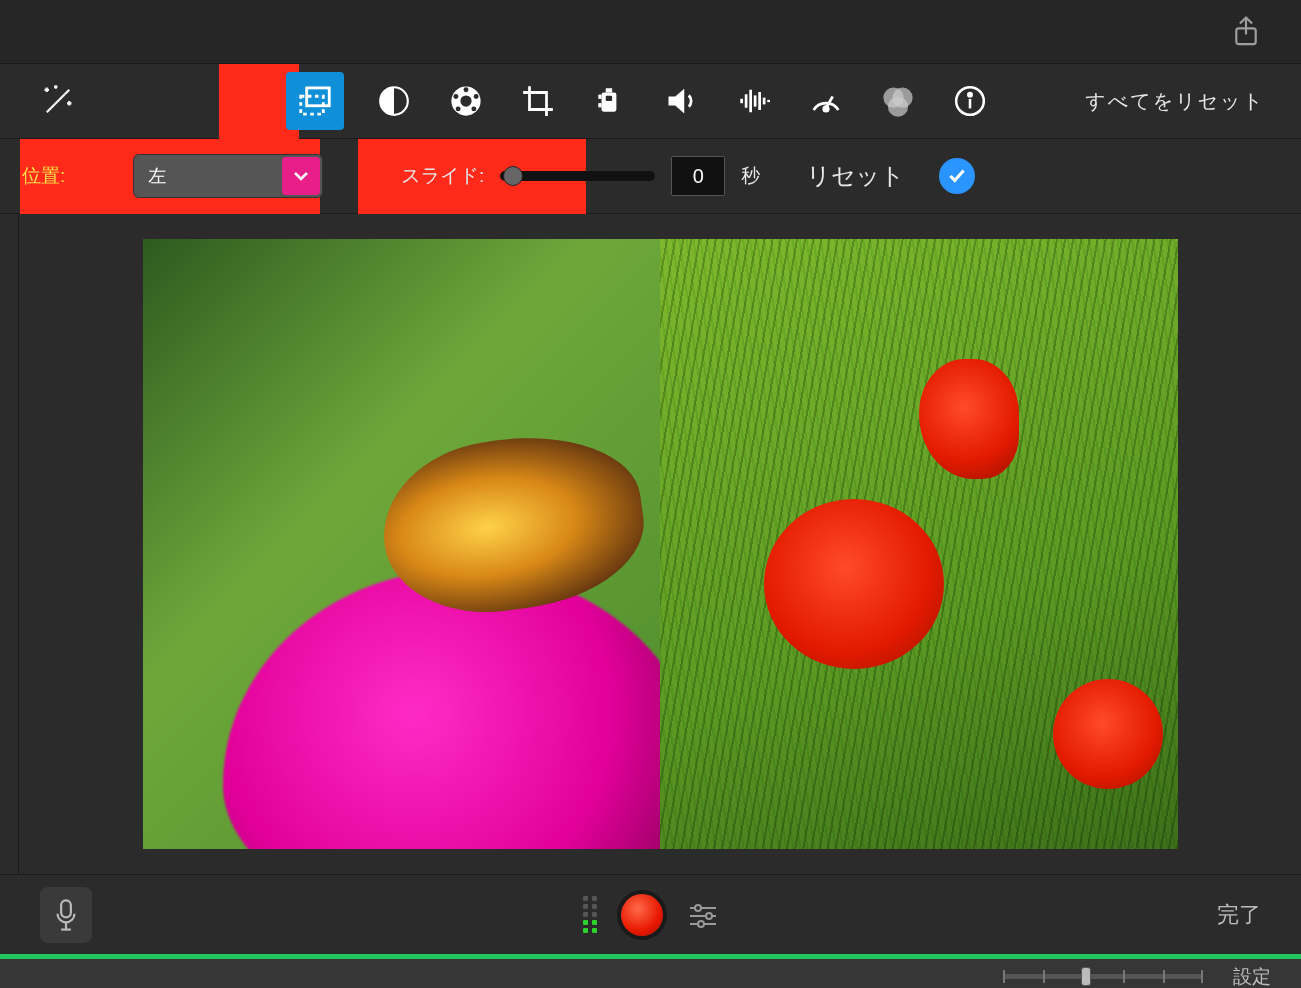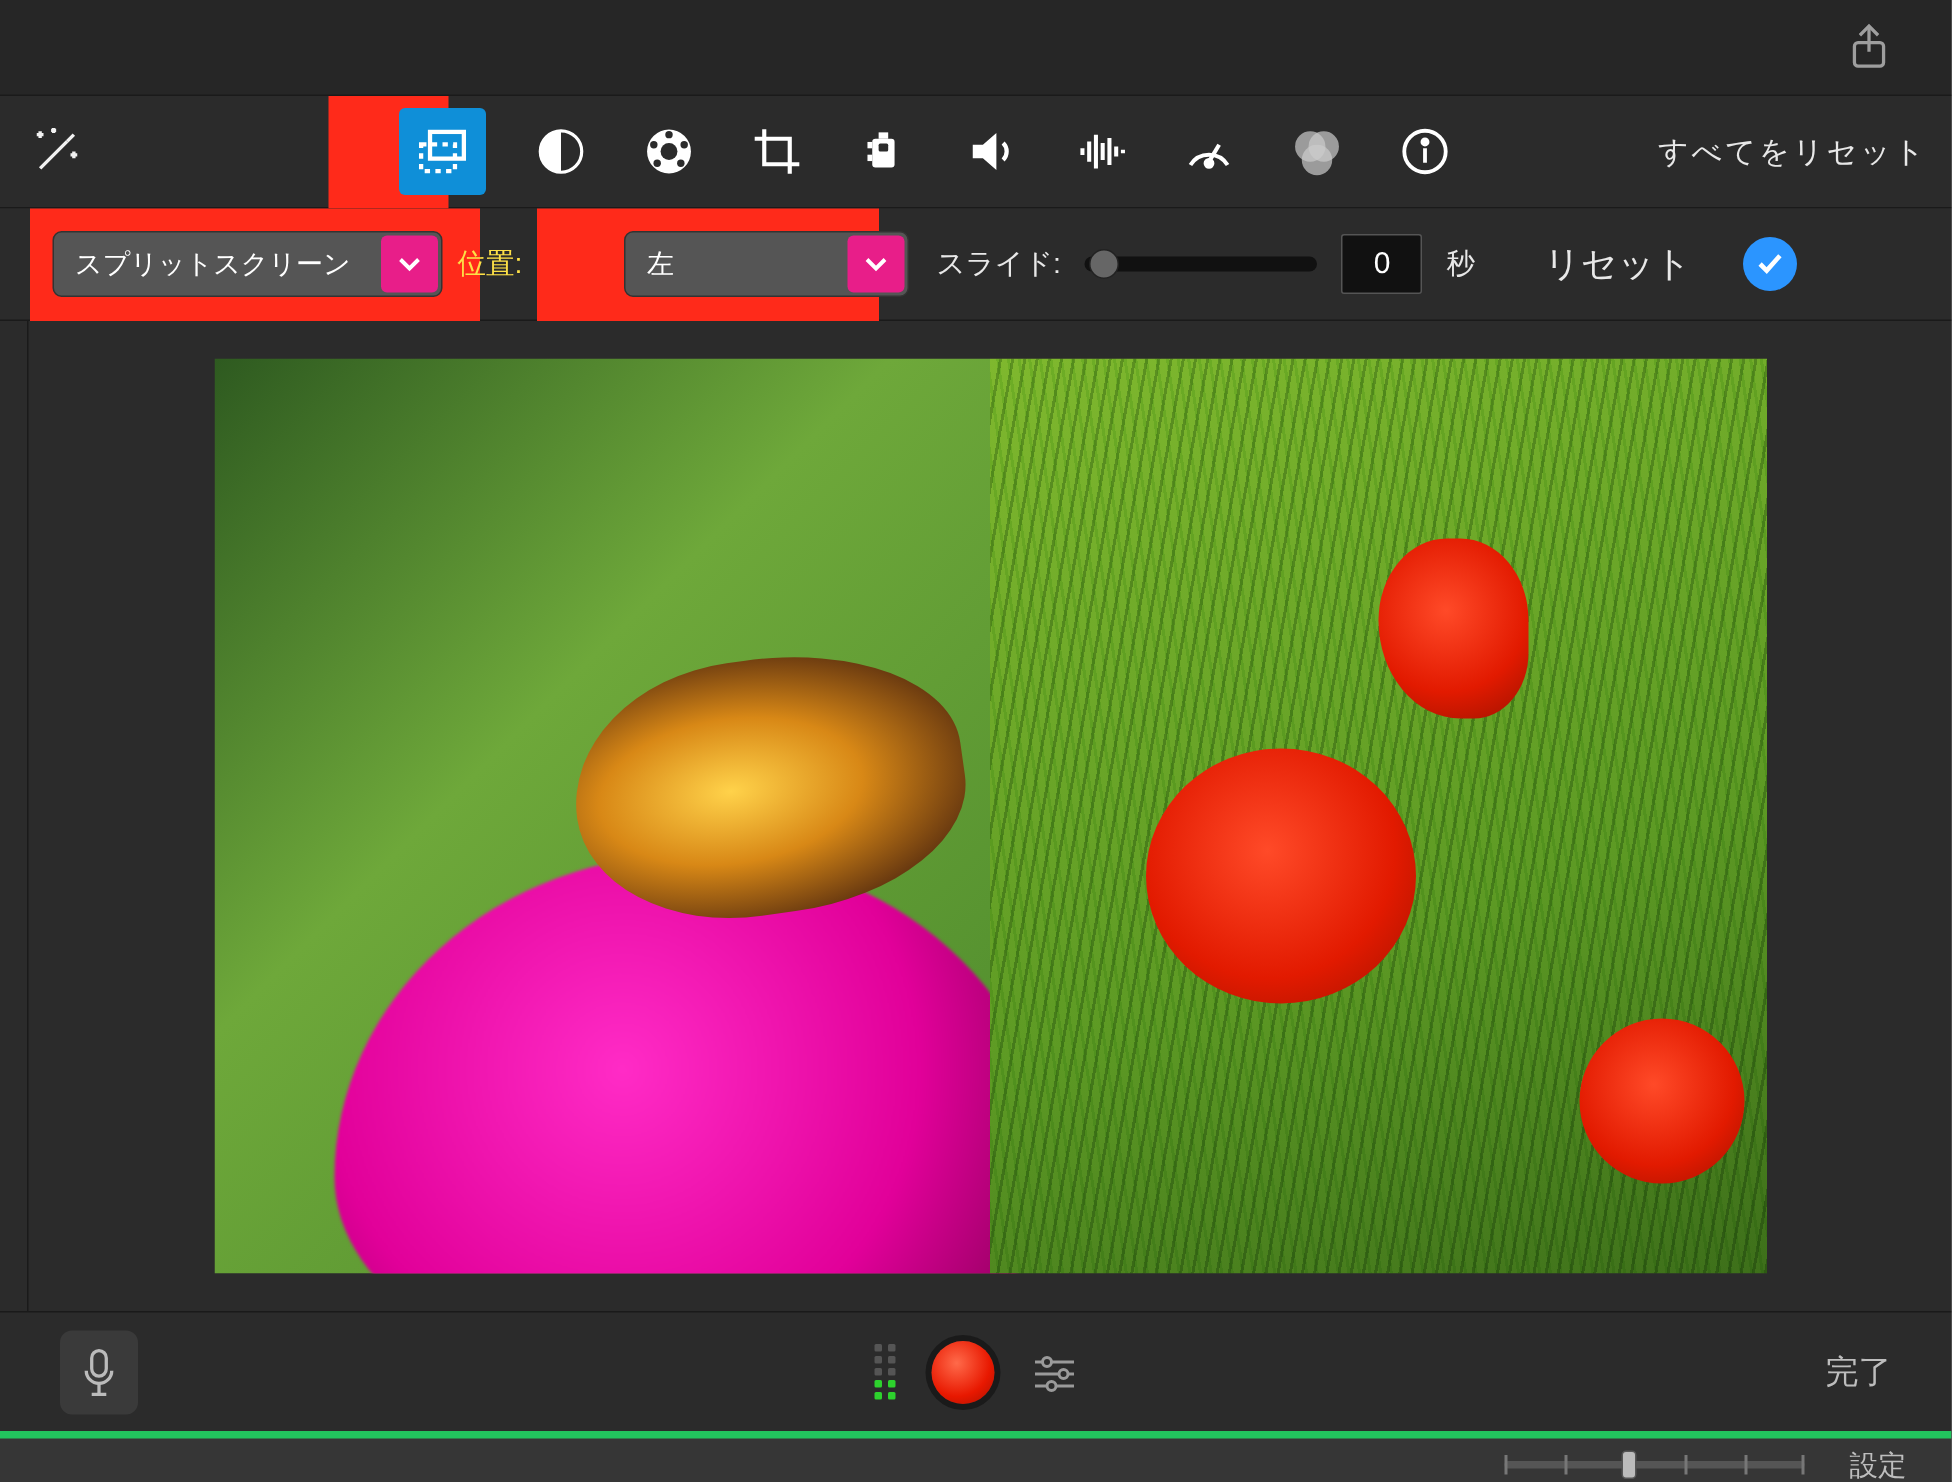--- a/index.html
+++ b/index.html
@@ -30,7 +30,7 @@
     height: 75px;
     display: flex;
     align-items: center;
-    padding: 0 16px;
+    padding: 0 36px;
     gap: 28px;
     background: #2b2b2b;
     border-bottom: 1px solid #1a1a1a;

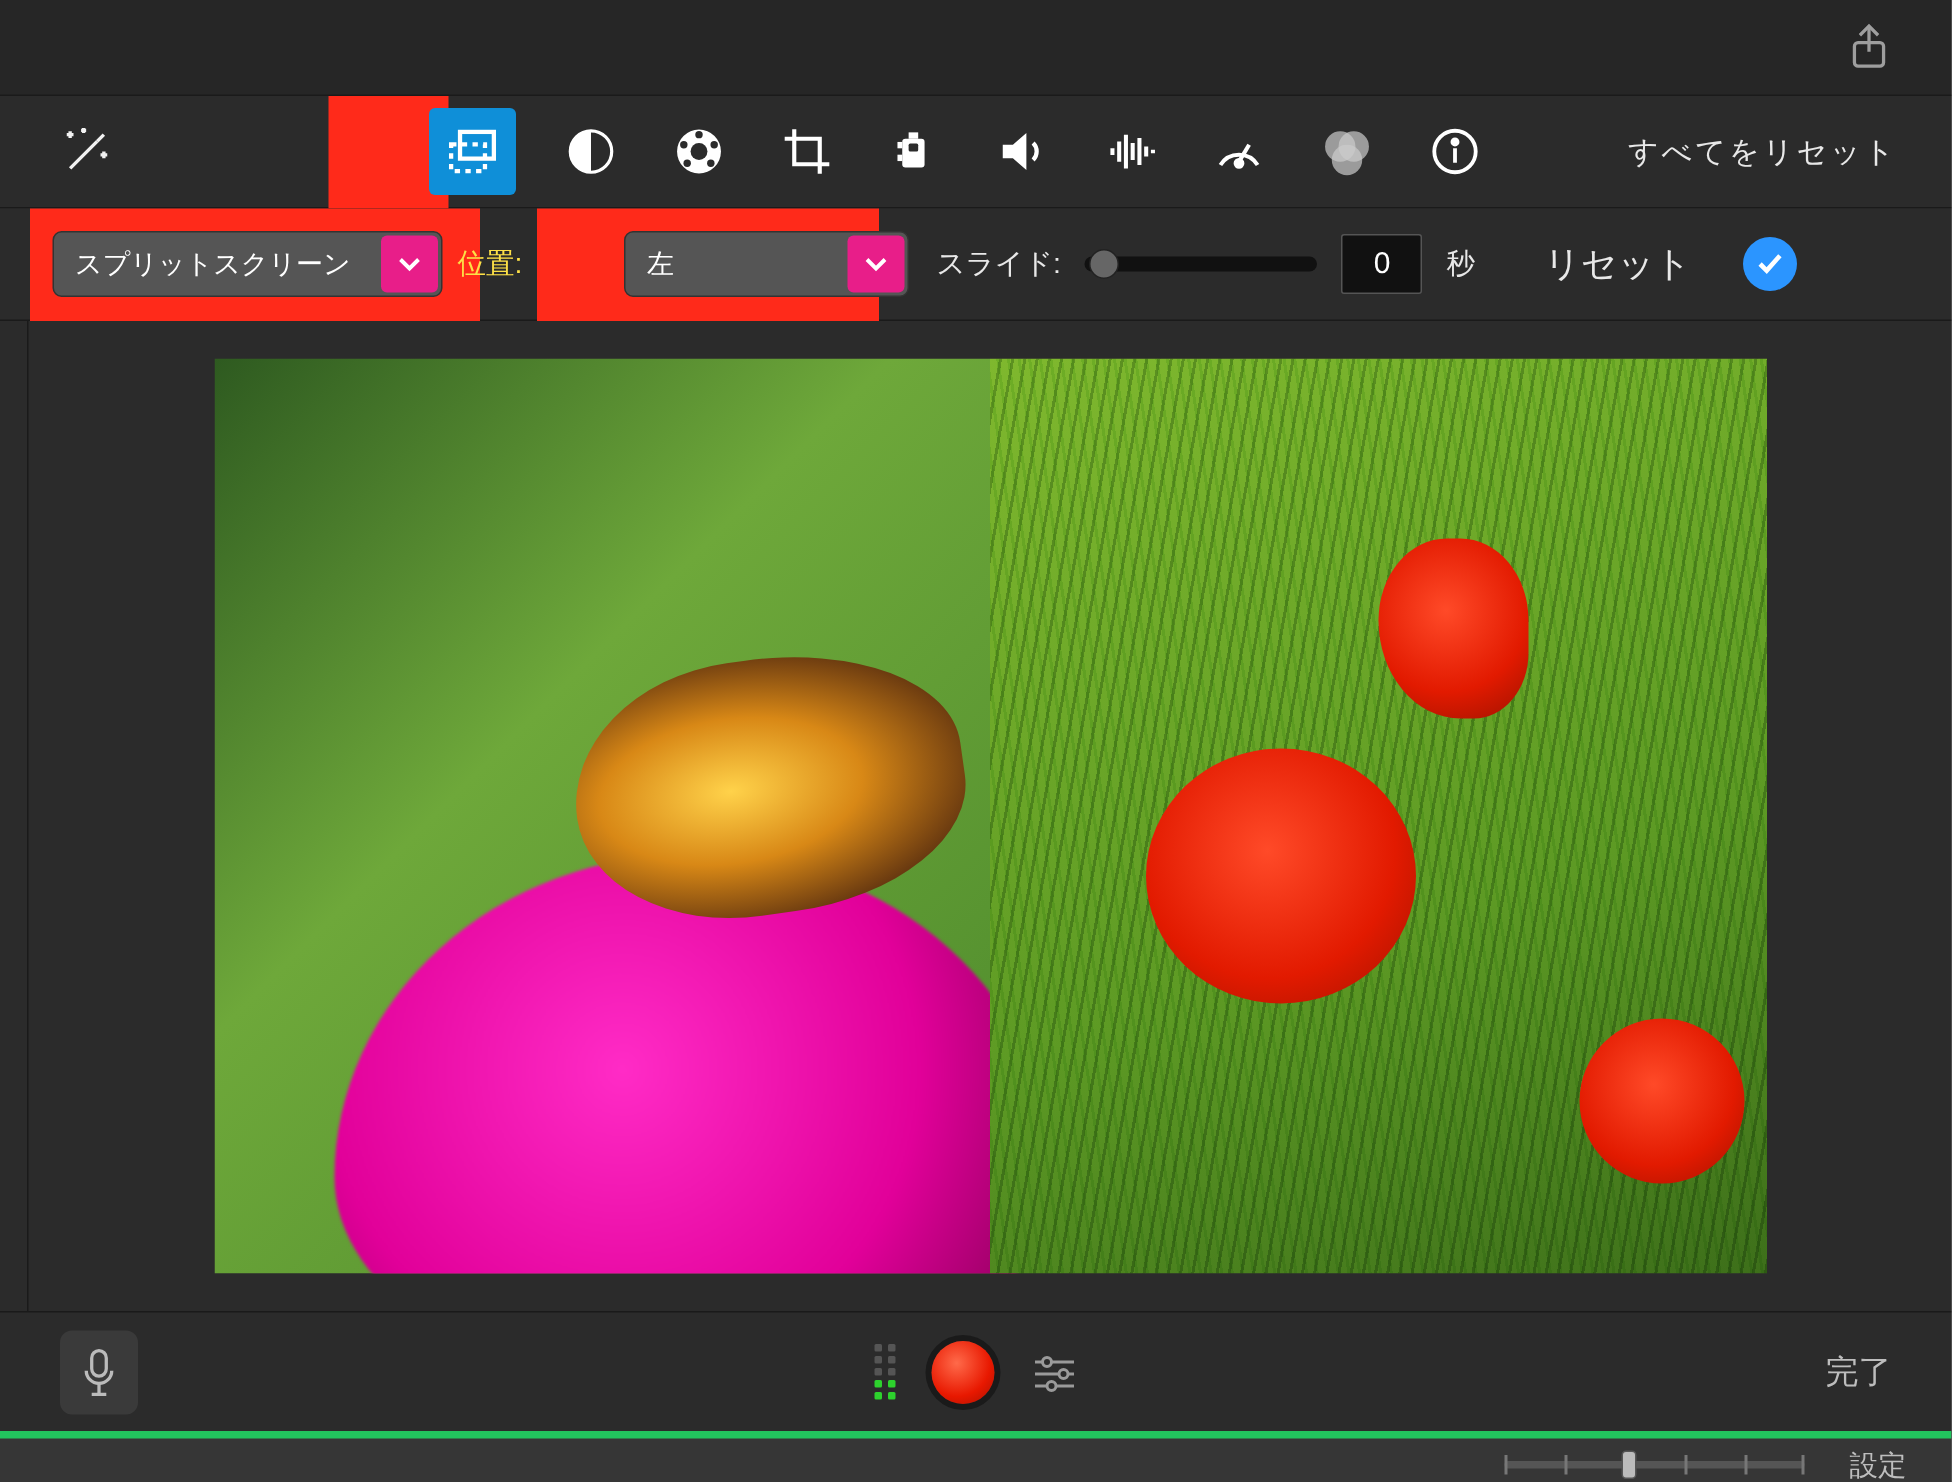--- a/index.html
+++ b/index.html
@@ -397,14 +397,6 @@
   <div class="hl-box a"></div>
   <div class="hl-box b"></div>
 
-  <div class="dropdown a">
-    <span>スプリットスクリーン</span>
-    <div class="dd-btn">
-      <svg width="16" height="12" viewBox="0 0 16 12">
-          <path d="M2 3 L8 9 L14 3" fill="none" stroke="#fff" stroke-width="2.6"></path>
-        </svg>
-    </div>
-  </div>
 
   <span class="pos-label">位置:</span>
 

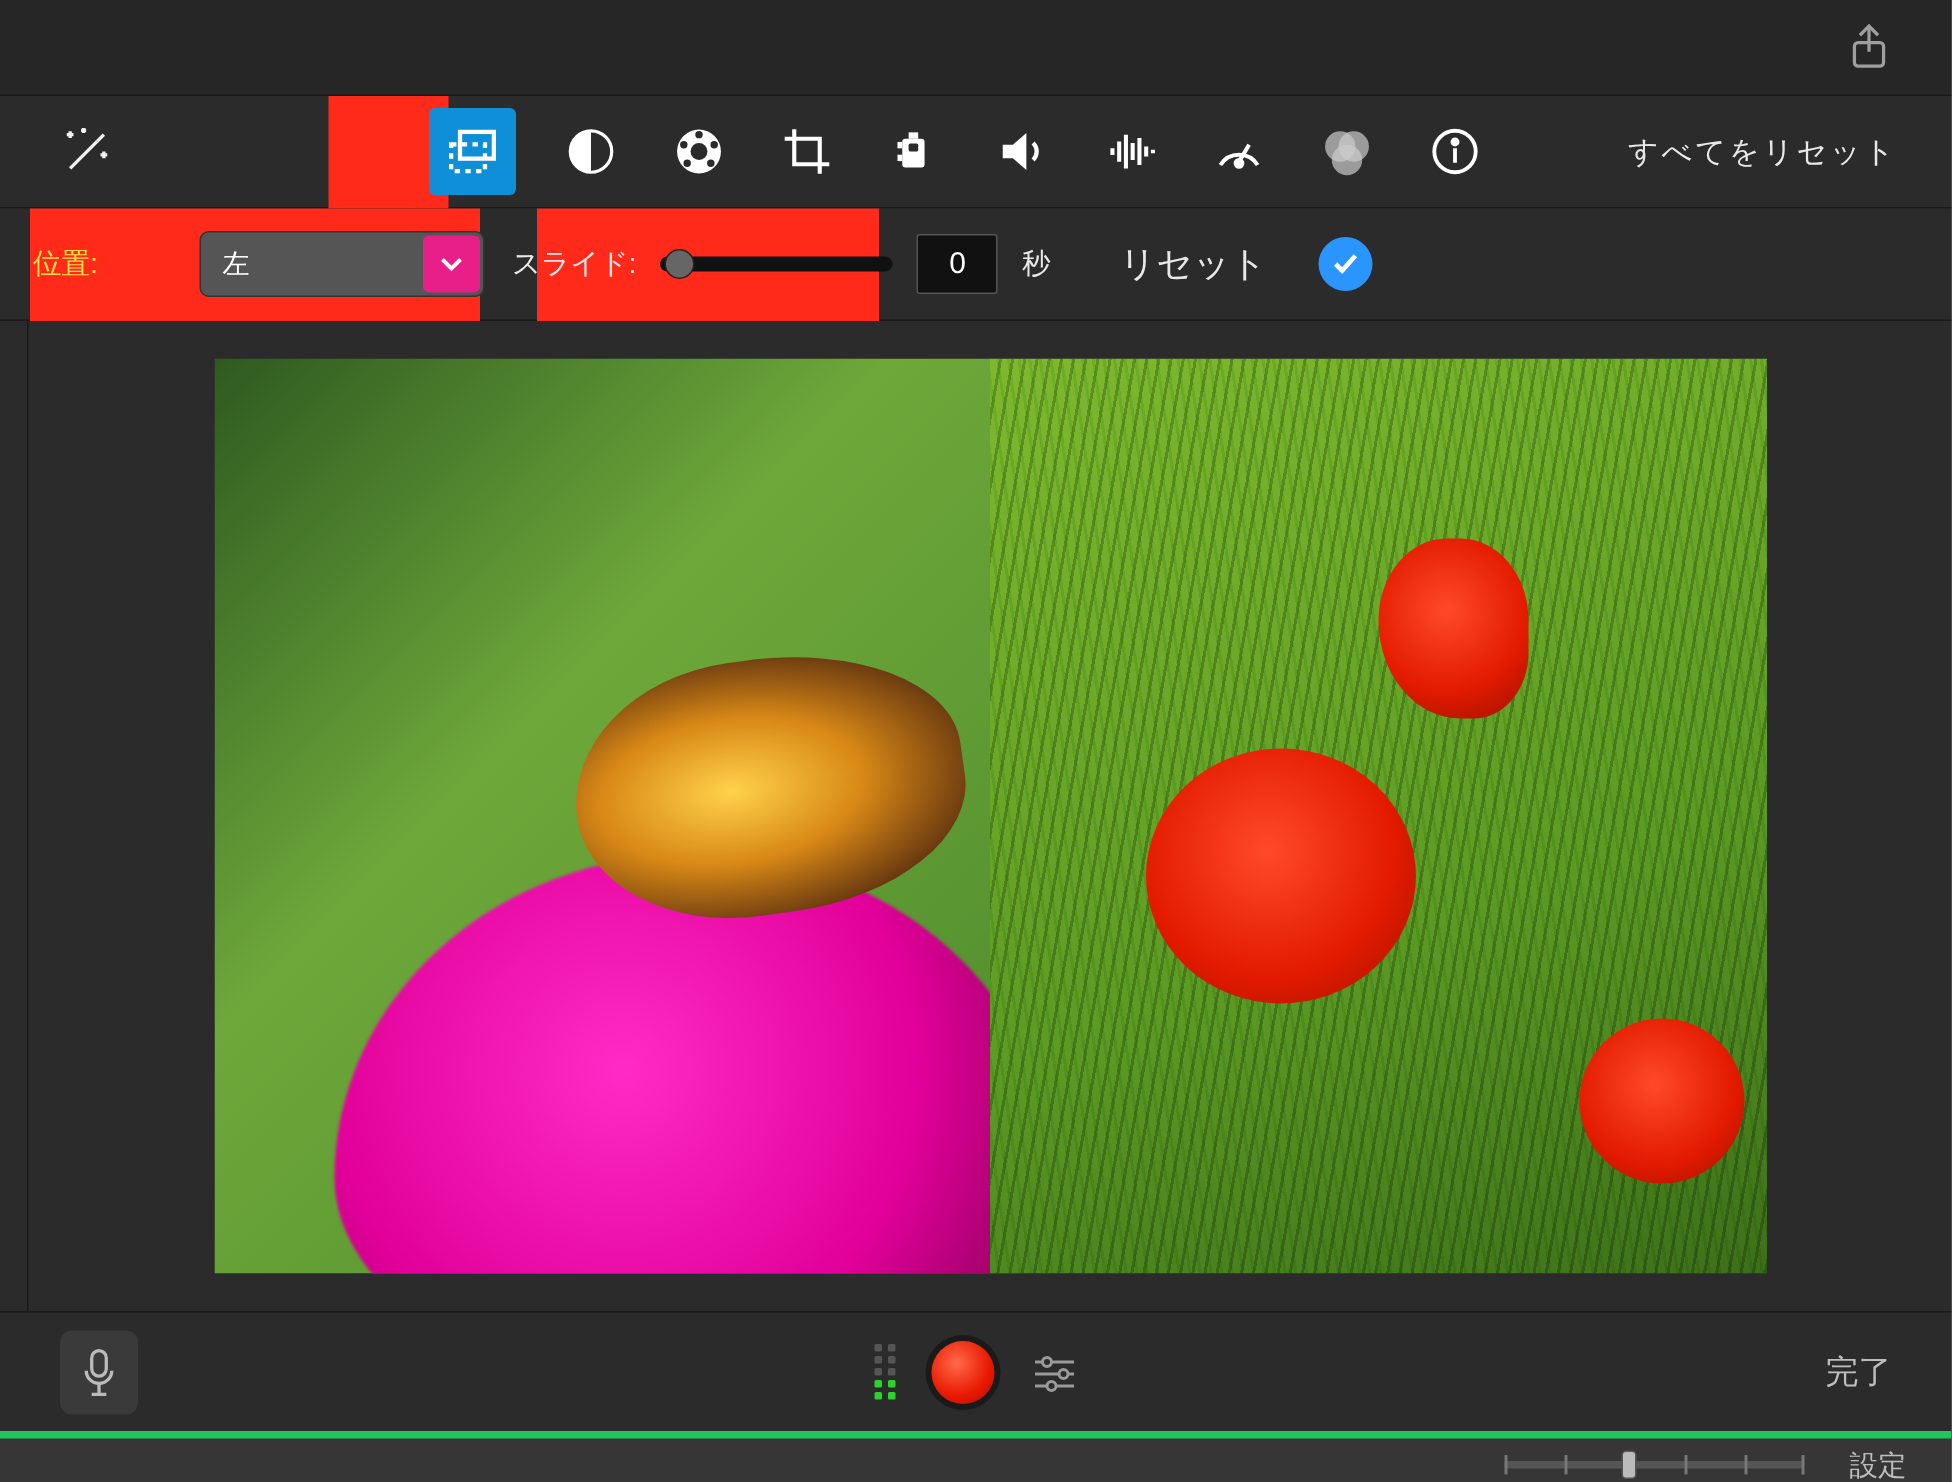--- a/index.html
+++ b/index.html
@@ -120,6 +120,7 @@
     position:relative; z-index:1;
     display:flex; align-items:center;
     gap:16px;
+    margin-left: 60px;
   }
   .slide-label { font-size:19px; color:#e8e8e8; }
   .slider-track {

